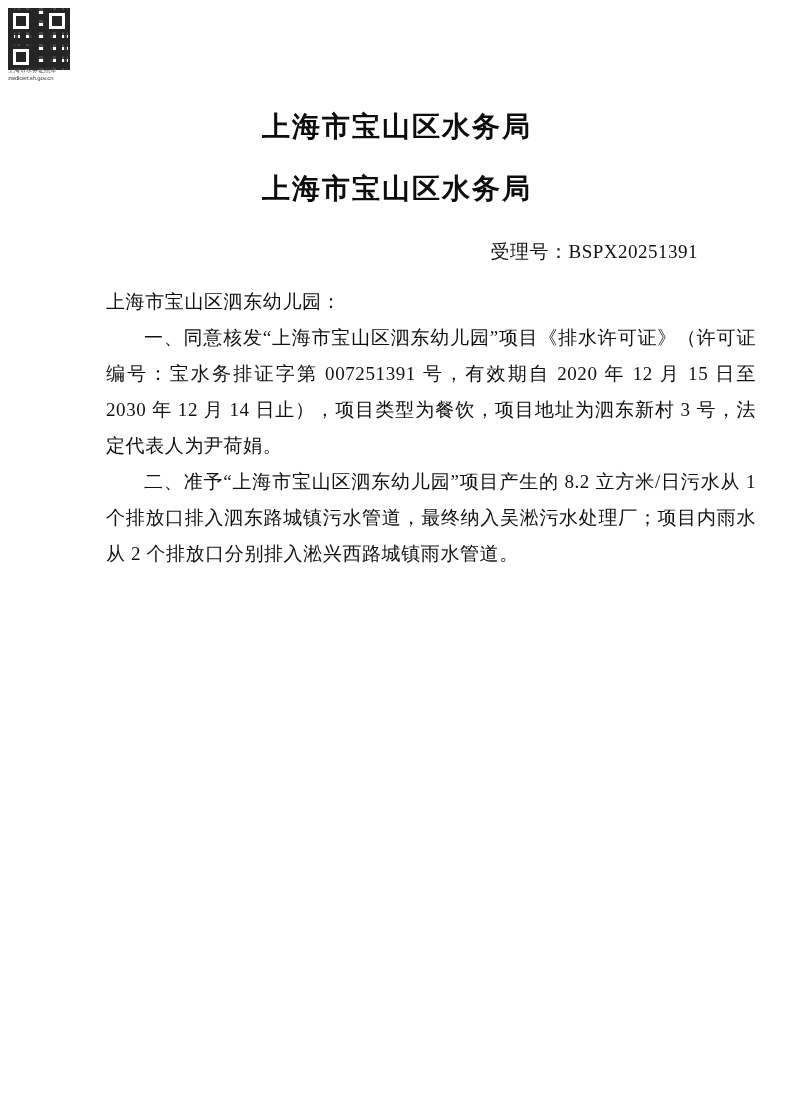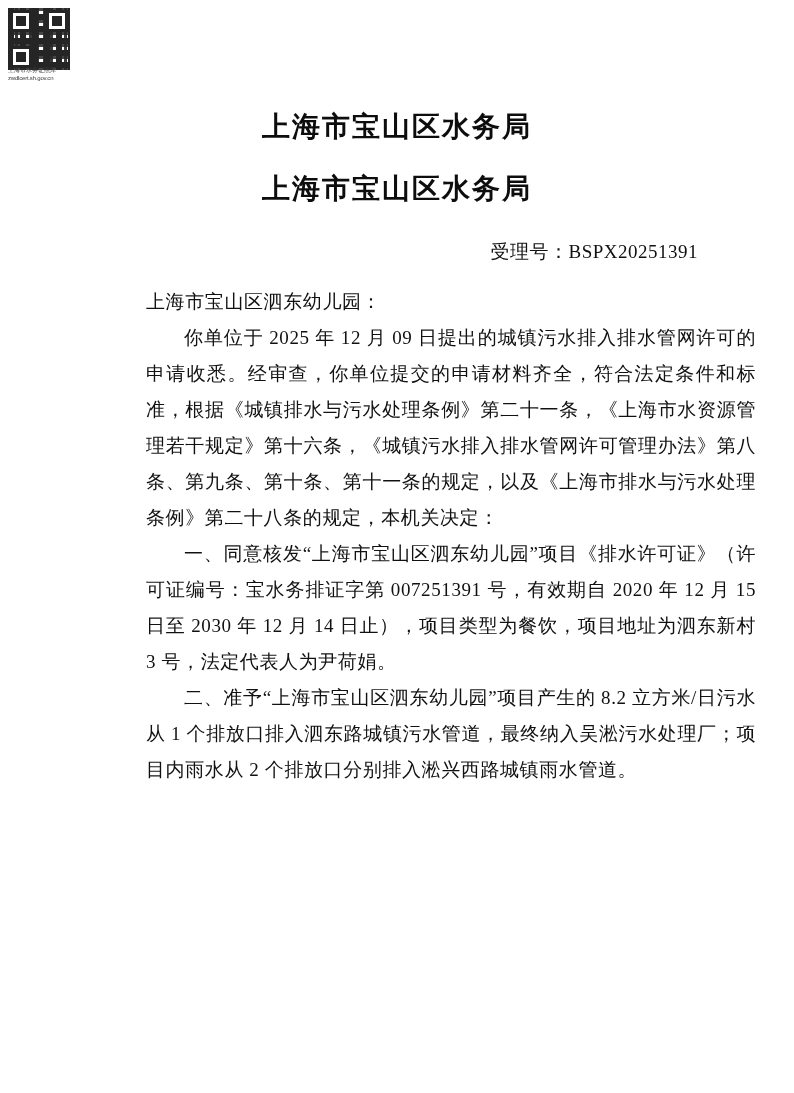--- a/index.html
+++ b/index.html
@@ -116,7 +116,6 @@
     margin-top: 18px;
     padding-left: 106px;
     padding-right: 38px;
-    margin-left: 40px;
   }
   .p {
     font-size: 19px;

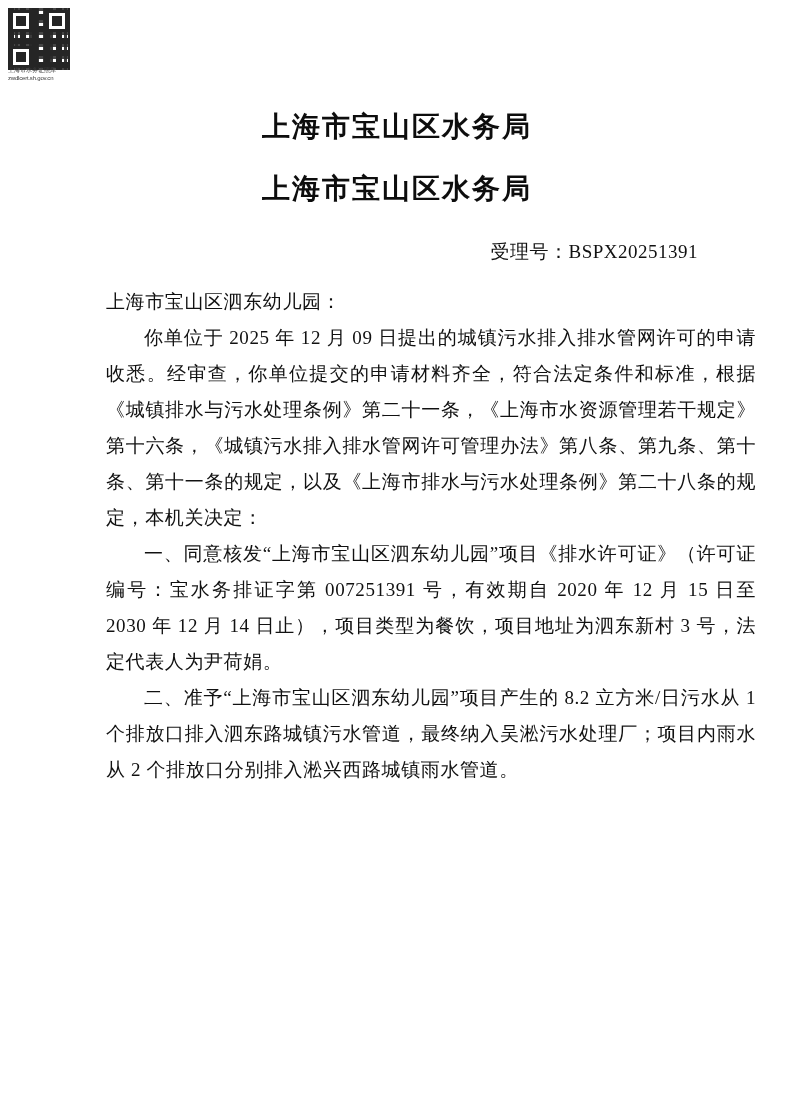--- a/index.html
+++ b/index.html
@@ -161,7 +161,6 @@
 
   <div class="content">
     <p class="p">上海市宝山区泗东幼儿园：</p>
-    <p class="p indent">你单位于 2025 年 12 月 09 日提出的城镇污水排入排水管网许可的申请收悉。经审查，你单位提交的申请材料齐全，符合法定条件和标准，根据《城镇排水与污水处理条例》第二十一条，《上海市水资源管理若干规定》第十六条，《城镇污水排入排水管网许可管理办法》第八条、第九条、第十条、第十一条的规定，以及《上海市排水与污水处理条例》第二十八条的规定，本机关决定：</p>
     <p class="p indent">一、同意核发“上海市宝山区泗东幼儿园”项目《排水许可证》（许可证编号：宝水务排证字第 007251391 号，有效期自 2020 年 12 月 15 日至 2030 年 12 月 14 日止），项目类型为餐饮，项目地址为泗东新村 3 号，法定代表人为尹荷娟。</p>
     <p class="p indent">二、准予“上海市宝山区泗东幼儿园”项目产生的 8.2 立方米/日污水从 1 个排放口排入泗东路城镇污水管道，最终纳入吴淞污水处理厂；项目内雨水从 2 个排放口分别排入淞兴西路城镇雨水管道。</p>
   </div>

